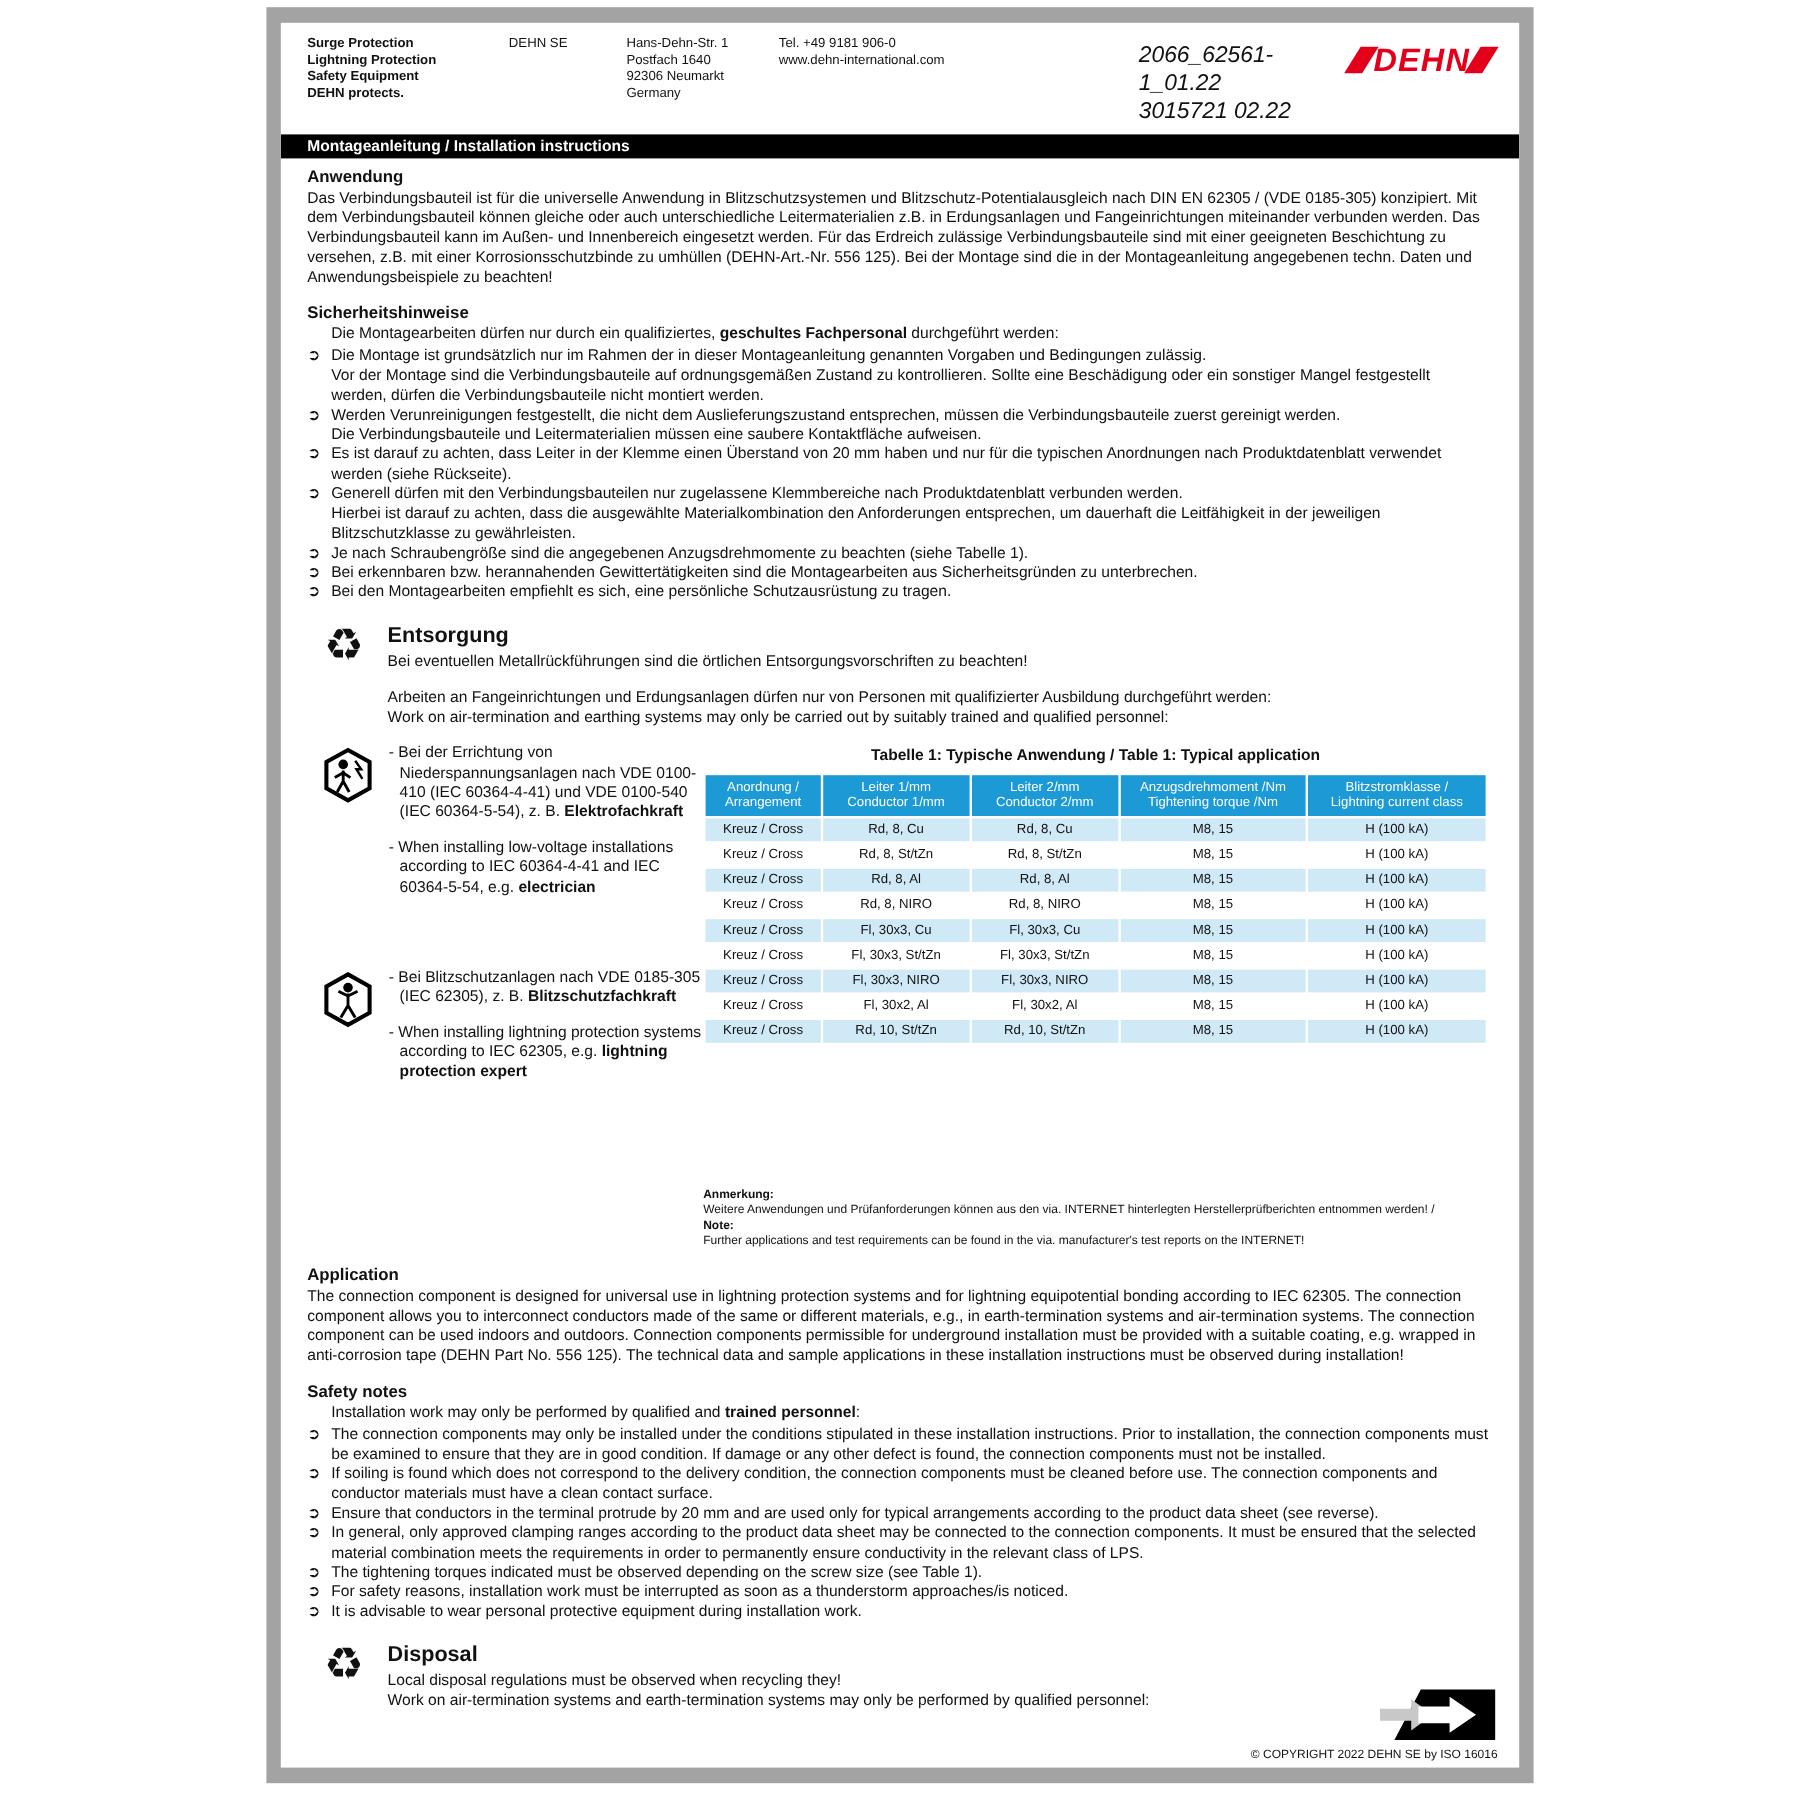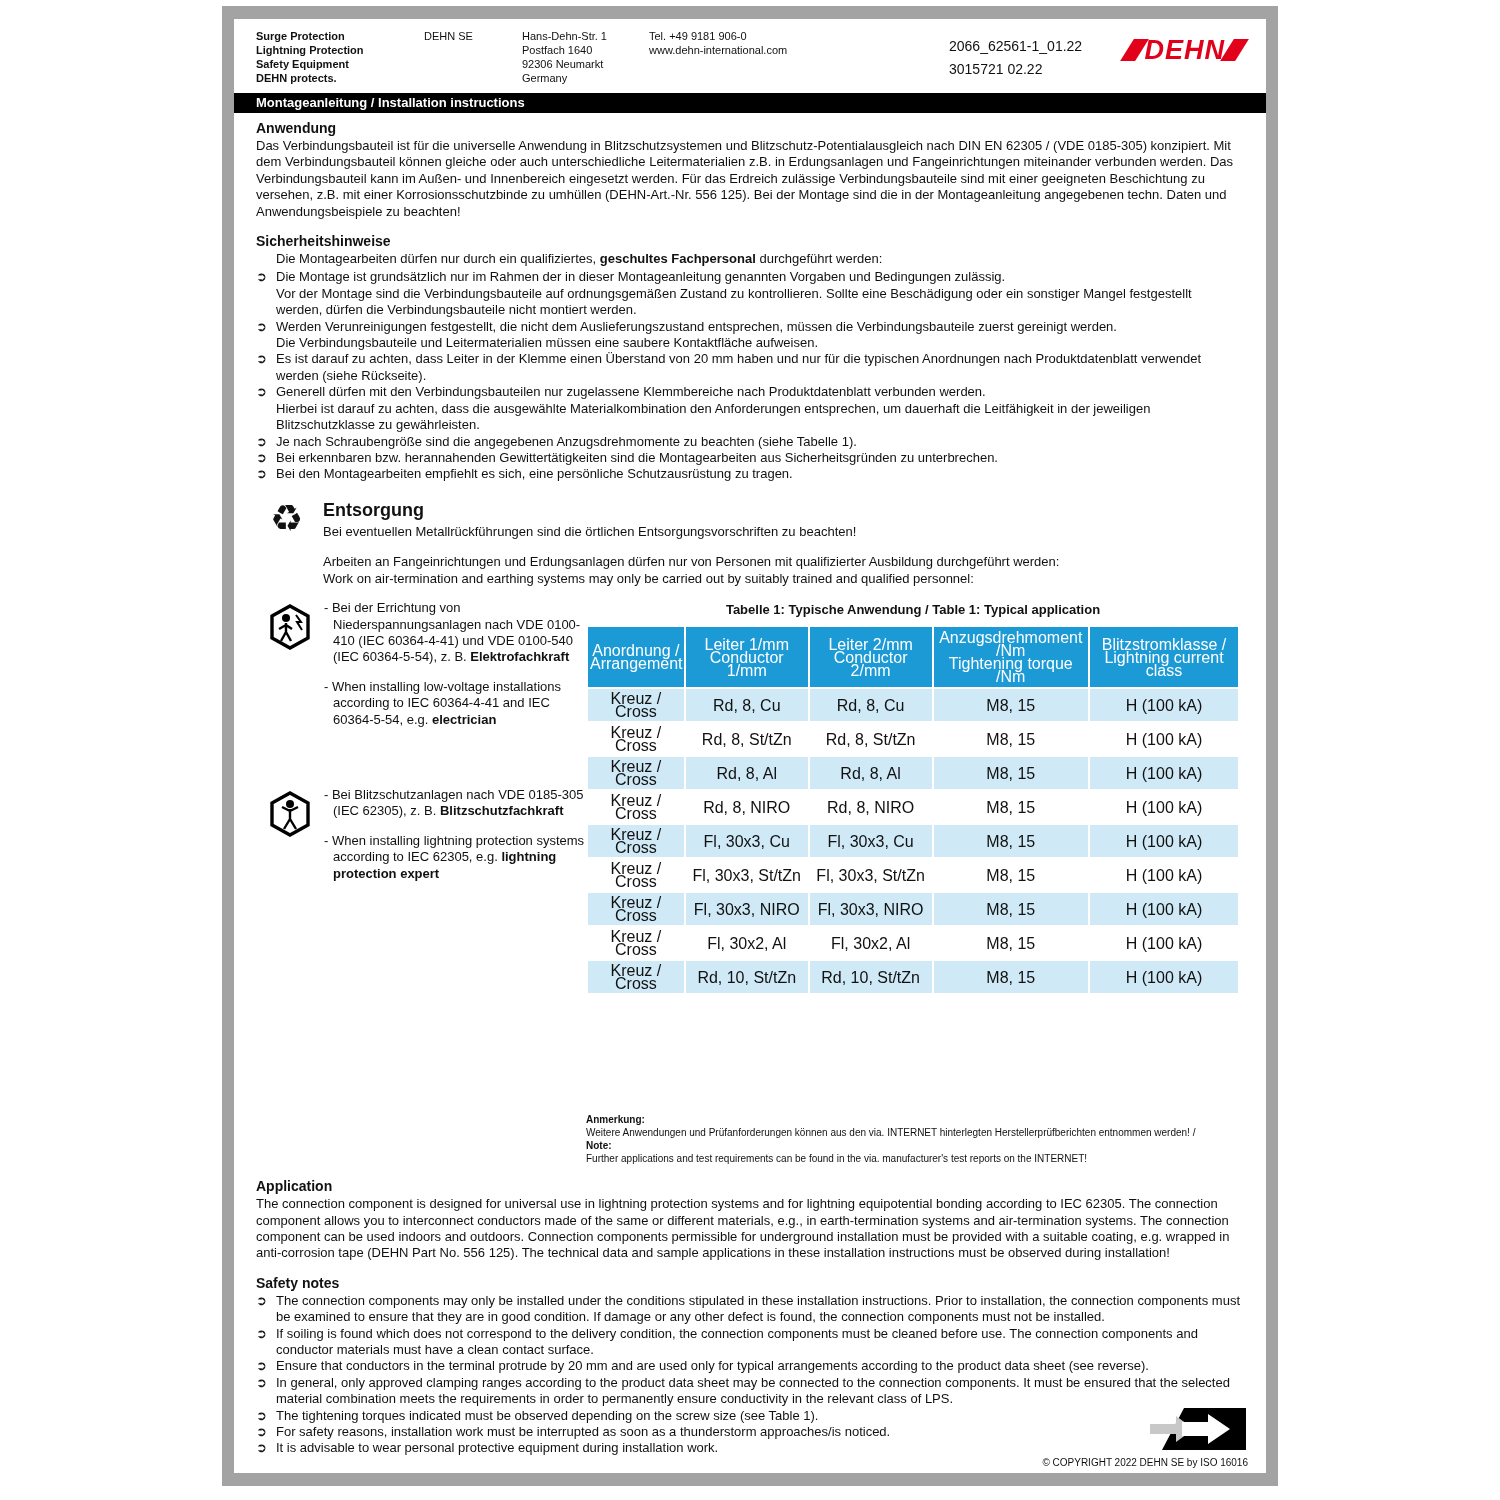--- a/index.html
+++ b/index.html
@@ -13,7 +13,7 @@
   .hcol2 { width:98px; }
   .hcol3 { width:127px; }
   .hcol4 { width:300px; }
-  .docnums { width:178px; font-size:14px; line-height:23px; padding-top:6px; }
+  .docnums { width:178px; font-size:19px; line-height:23px; padding-top:6px;font-style:italic; }
   .dehn-logo { margin-left:auto; display:flex; align-items:center; gap:0; margin-top:6px; height:30px; }
   .dehn-slash { display:inline-block; width:15px; height:22px; background:var(--brand,#e2001a); transform:skewX(-32deg); }
   .dehn-word { font-style:italic; font-weight:bold; font-size:27px; letter-spacing:1px; color:var(--brand,#e2001a); padding:0 2px; }

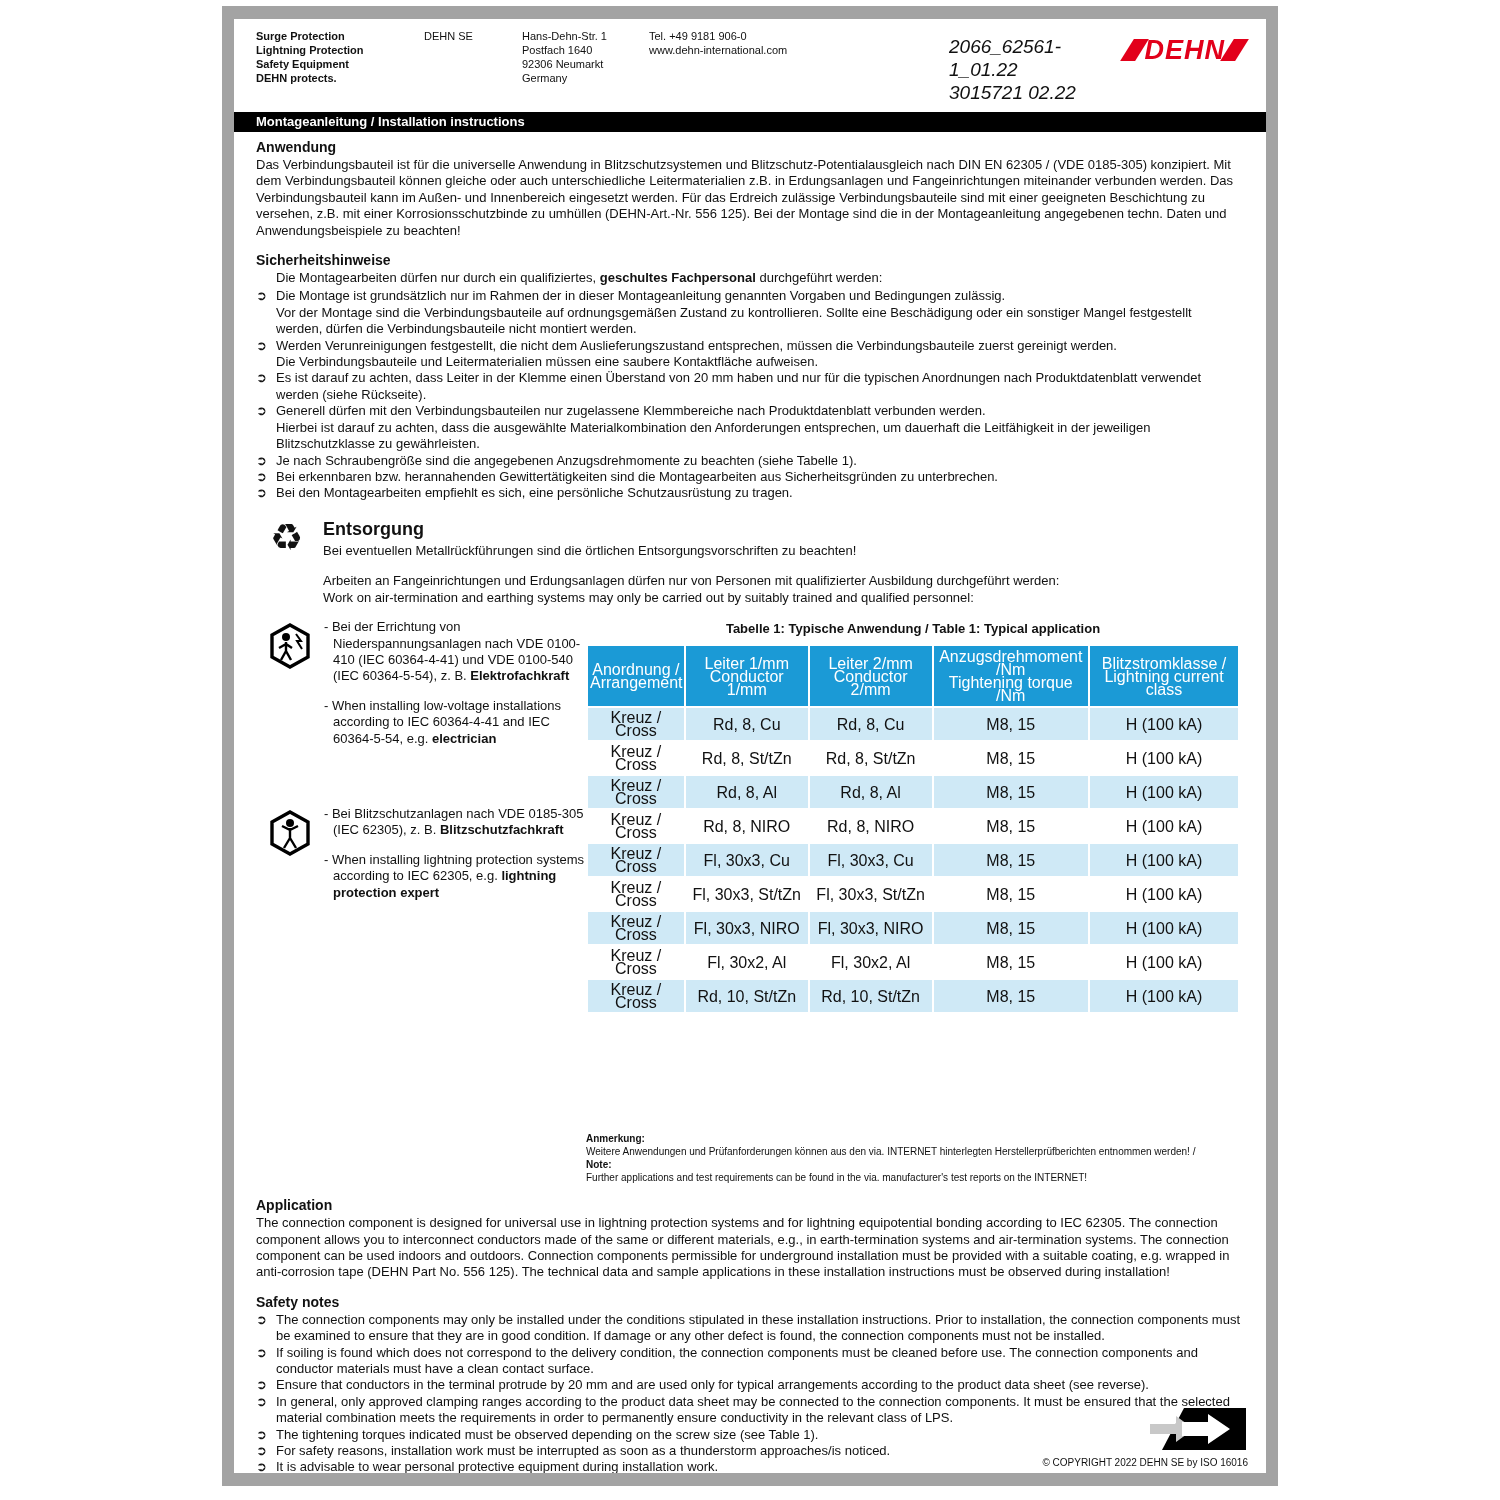--- a/index.html
+++ b/index.html
@@ -48,7 +48,7 @@
   .qual2 { margin-top:46px; }
 
   .tbl-title { text-align:center; font-weight:bold; font-size:13px; margin:2px 0 8px; }
-  table.apptable { width:100%; border-collapse:collapse; font-size:16px; table-layout:fixed; }
+  table.apptable { width:100%; border-collapse:collapse; font-size:11px; table-layout:fixed; }
   table.apptable th { background:var(--accent,#1b9ad6); color:#fff; font-weight:normal; padding:4px 2px; border:2px solid #fff; line-height:13px; text-align:center; }
   table.apptable td { text-align:center; padding:3px 2px; border:2px solid #fff; line-height:13px; }
   table.apptable tr.alt td { background:var(--rowalt,#cfe9f6); }

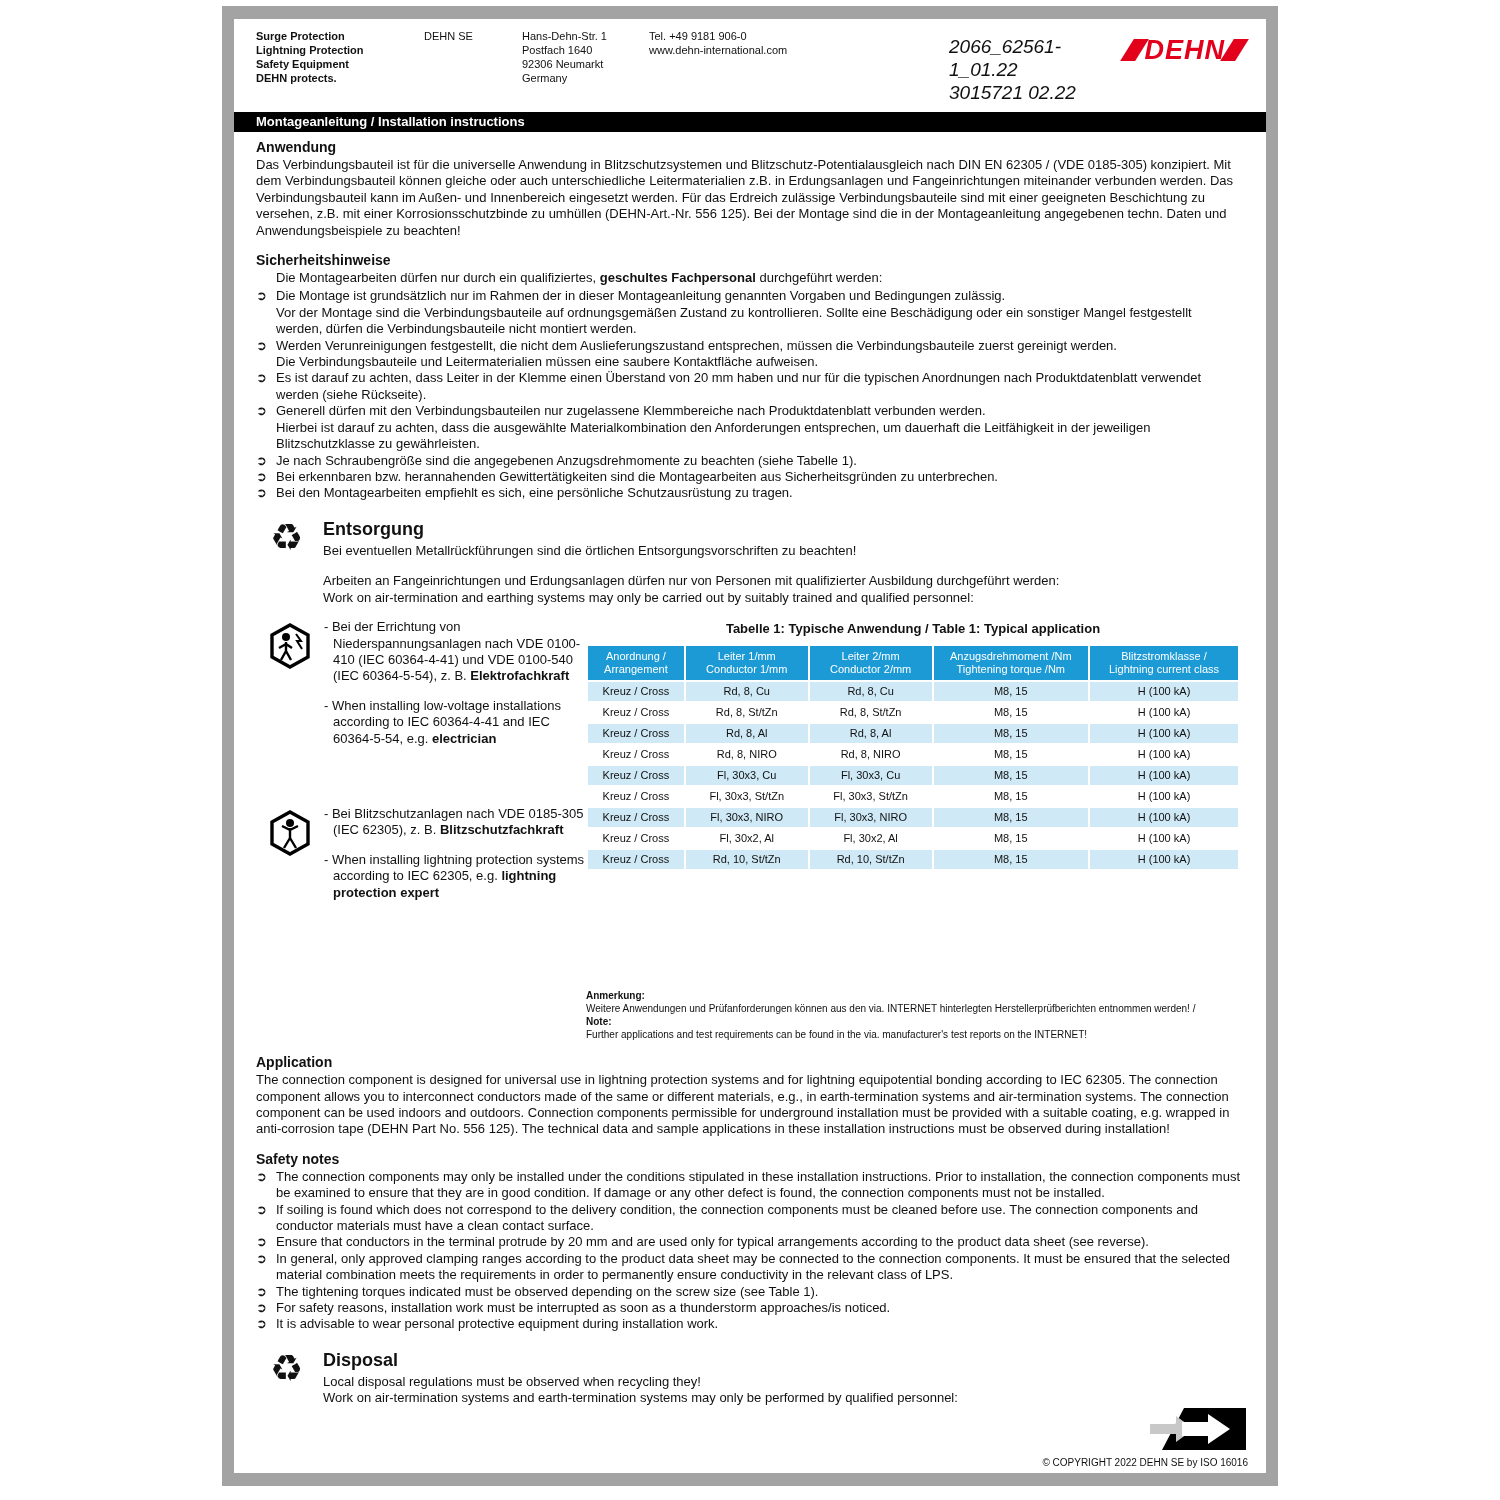--- a/index.html
+++ b/index.html
@@ -315,6 +315,7 @@
         <p>The connection component is designed for universal use in lightning protection systems and for lightning equipotential bonding according to IEC 62305. The connection component allows you to interconnect conductors made of the same or different materials, e.g., in earth-termination systems and air-termination systems. The connection component can be used indoors and outdoors. Connection components permissible for underground installation must be provided with a suitable coating, e.g. wrapped in anti-corrosion tape (DEHN Part No. 556 125). The technical data and sample applications in these installation instructions must be observed during installation!</p>
 
         <h2>Safety notes</h2>
+        <p class="indent"><span>Installation work may only be performed by qualified and </span><b>trained personnel</b><span>:</span></p>
         <div>
             <div class="bullet">
               <span class="barrow">➲</span>

